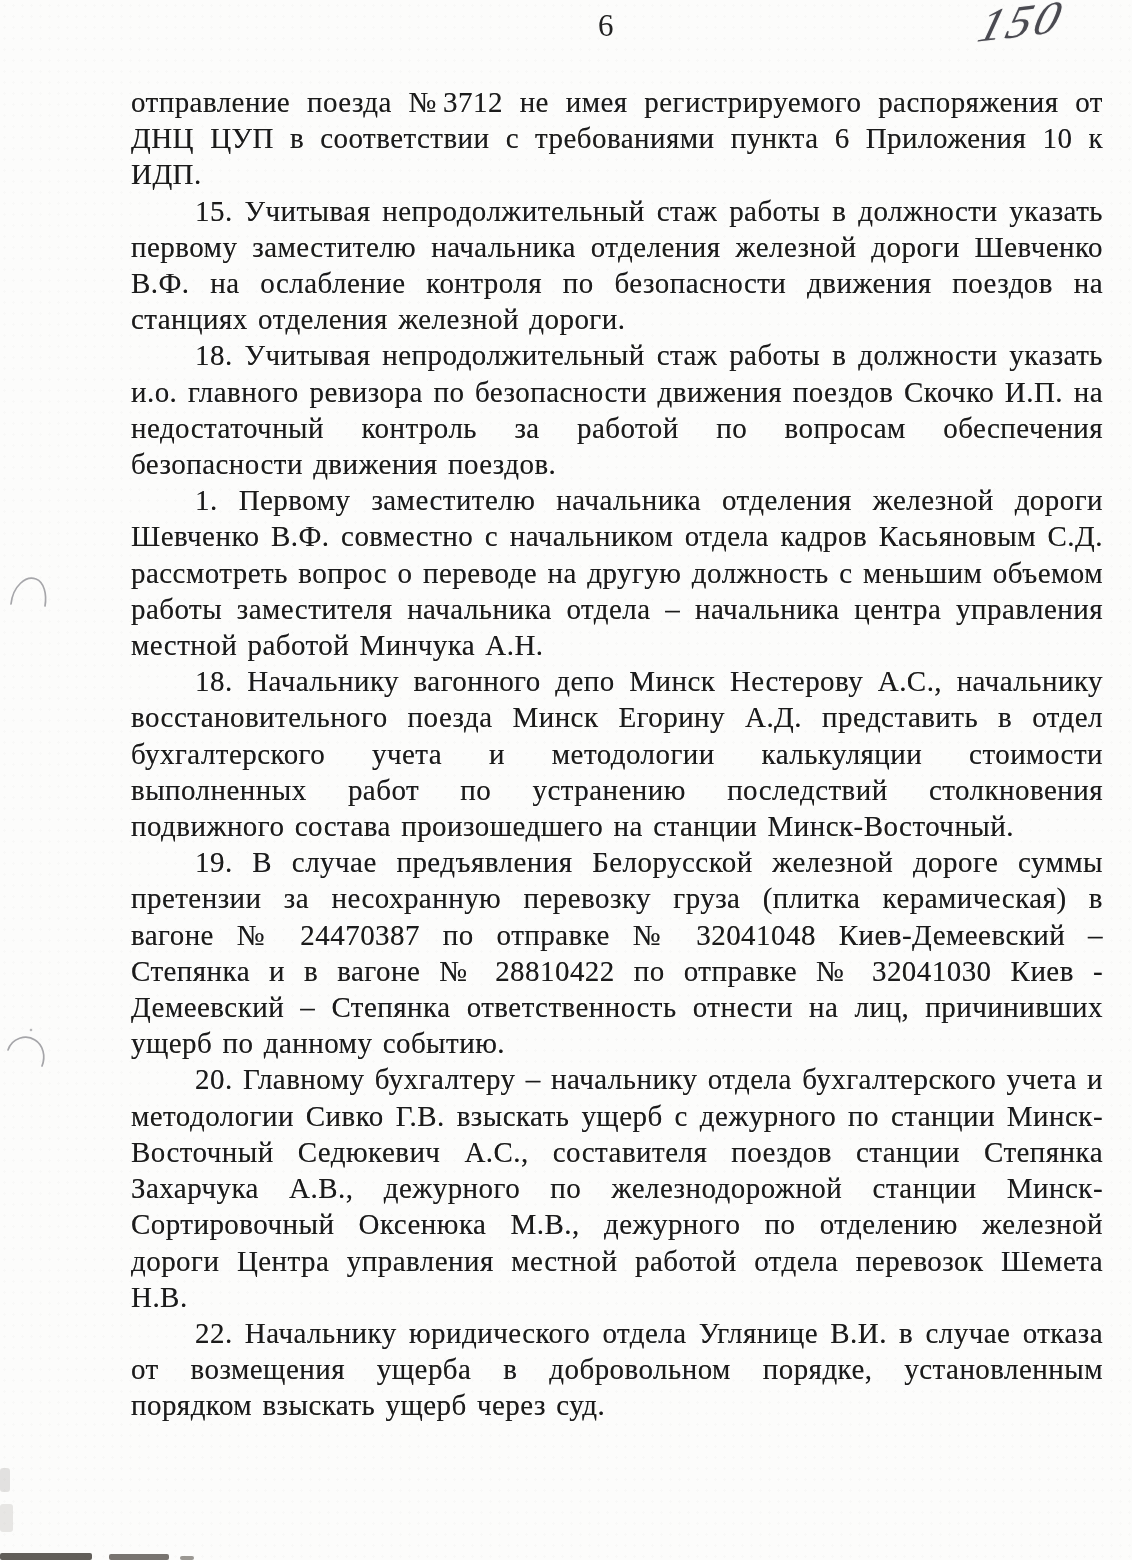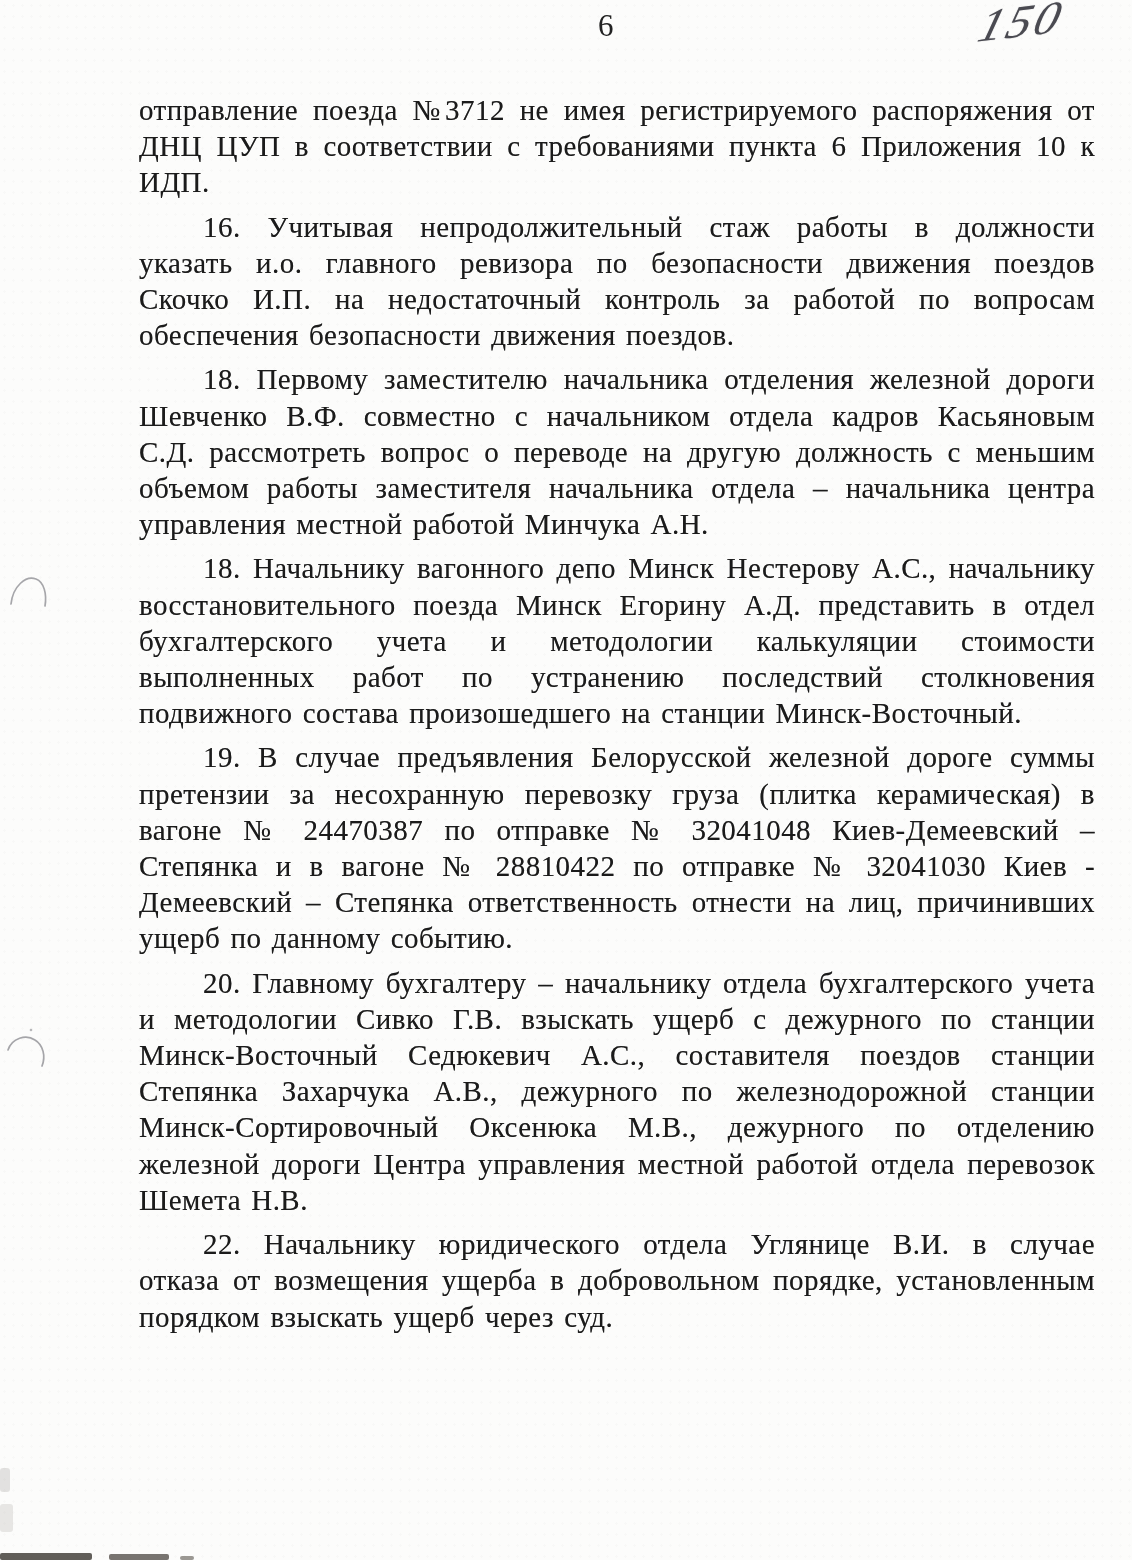--- a/index.html
+++ b/index.html
@@ -52,7 +52,7 @@
     text-shadow: 0 0 0.6px rgba(25,25,25,0.55);
   }
   .para {
-    margin: 8px;
+    margin: 0;
     text-indent: 64px;
   }
   .para.no-indent {

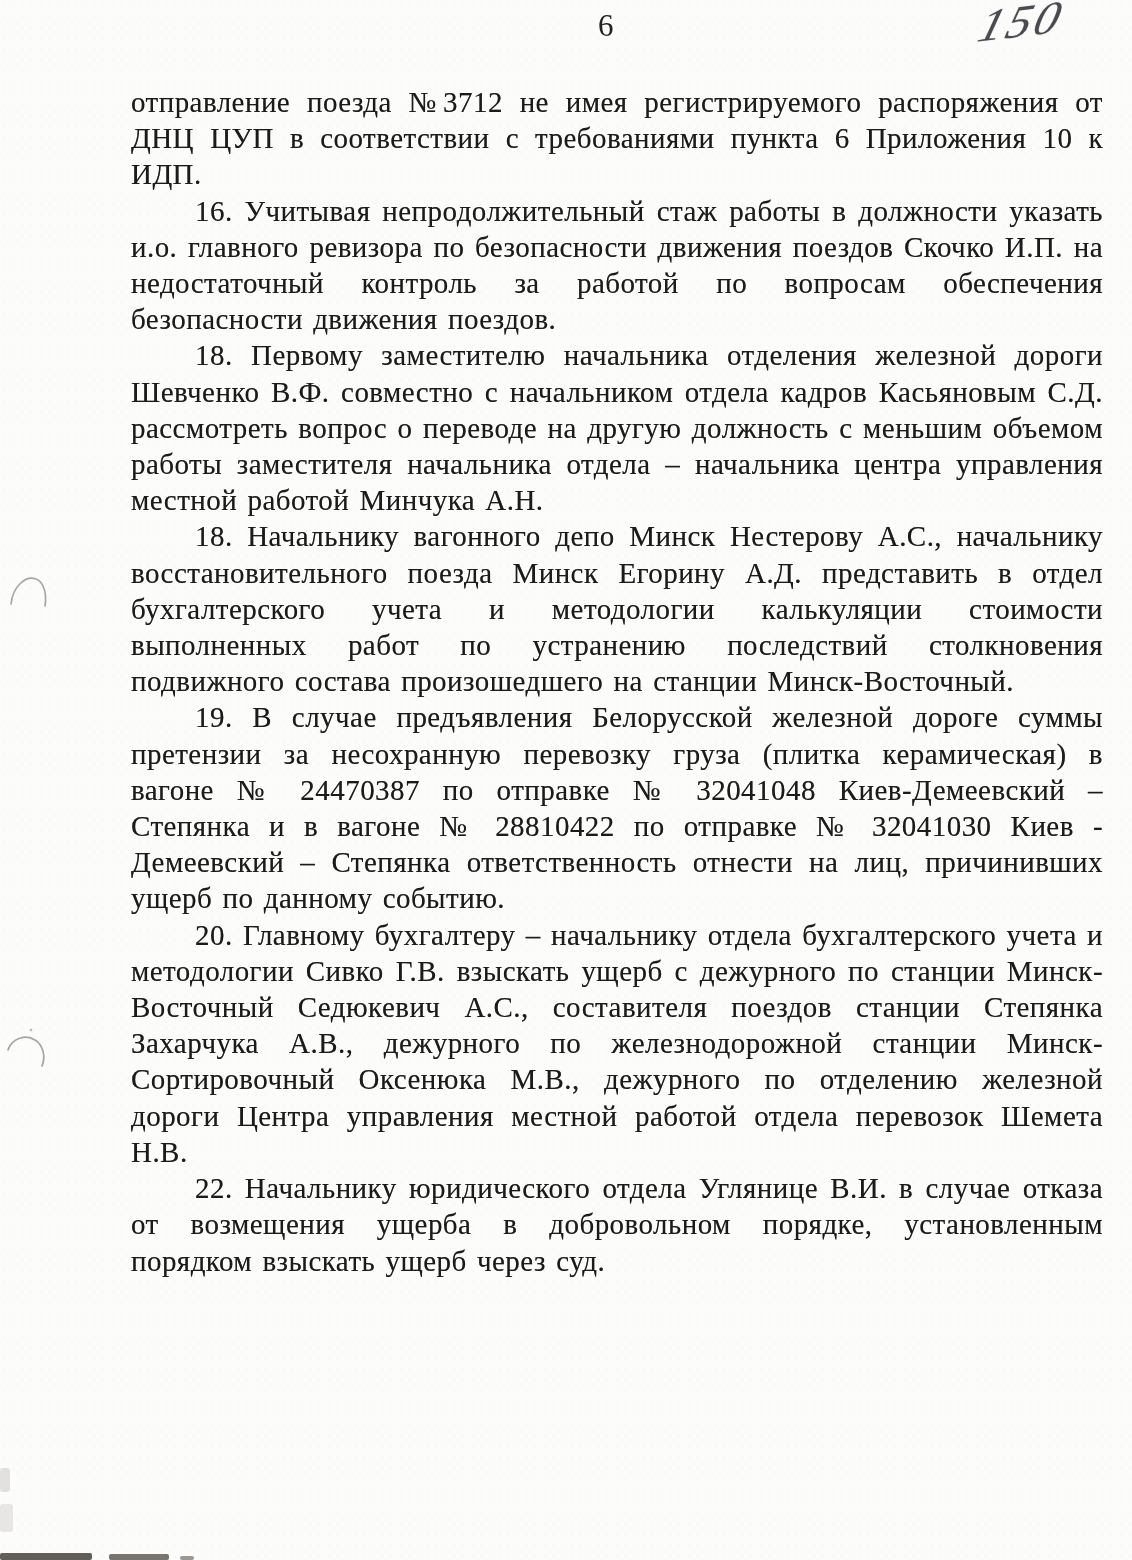--- a/index.html
+++ b/index.html
@@ -83,6 +83,7 @@
 
   <div class="doc-body" id="para-container">
       <p class="para no-indent">отправление поезда №3712 не имея регистрируемого распоряжения от ДНЦ ЦУП в соответствии с требованиями пункта 6 Приложения 10 к ИДП.</p>
+      <p class="para">15. Учитывая непродолжительный стаж работы в должности указать первому заместителю начальника отделения железной дороги Шевченко В.Ф. на ослабление контроля по безопасности движения поездов на станциях отделения железной дороги.</p>
       <p class="para">16. Учитывая непродолжительный стаж работы в должности указать и.о. главного ревизора по безопасности движения поездов Скочко И.П. на недостаточный контроль за работой по вопросам обеспечения безопасности движения поездов.</p>
       <p class="para">18. Первому заместителю начальника отделения железной дороги Шевченко В.Ф. совместно с начальником отдела кадров Касьяновым С.Д. рассмотреть вопрос о переводе на другую должность с меньшим объемом работы заместителя начальника отдела – начальника центра управления местной работой Минчука А.Н.</p>
       <p class="para">18. Начальнику вагонного депо Минск Нестерову А.С., начальнику восстановительного поезда Минск Егорину А.Д. представить в отдел бухгалтерского учета и методологии калькуляции стоимости выполненных работ по устранению последствий столкновения подвижного состава произошедшего на станции Минск-Восточный.</p>

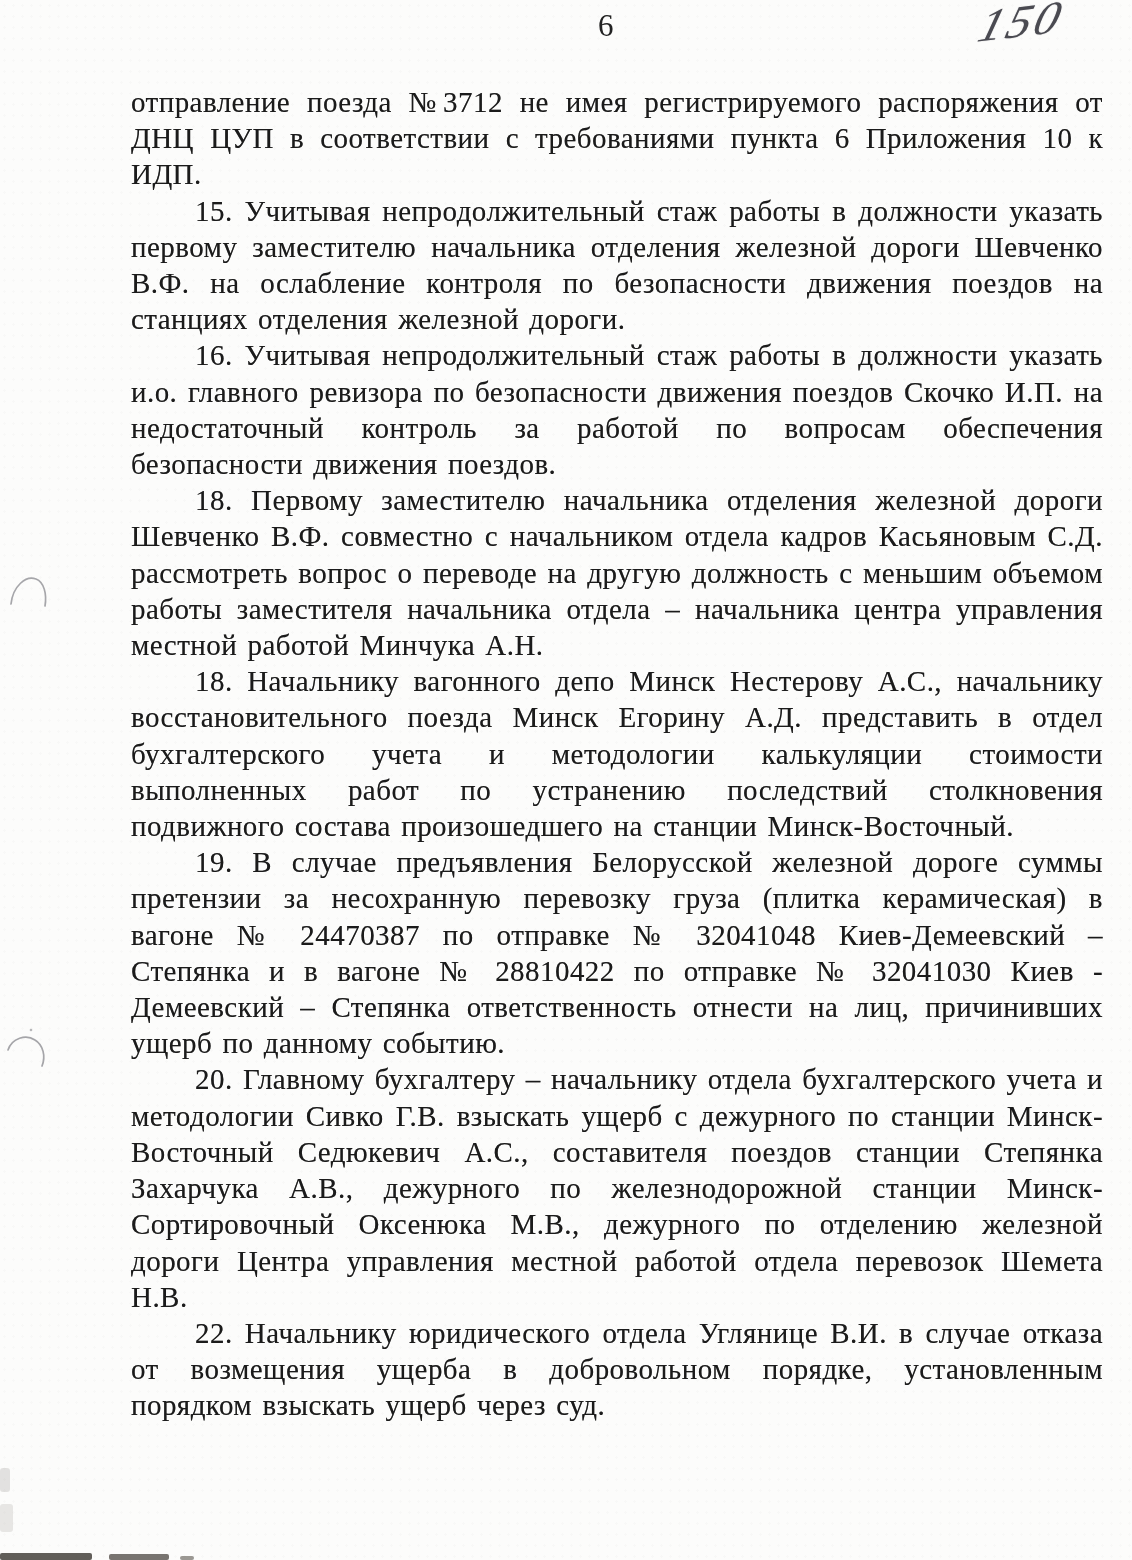--- a/index.html
+++ b/index.html
@@ -84,7 +84,7 @@
   <div class="doc-body" id="para-container">
       <p class="para no-indent">отправление поезда №3712 не имея регистрируемого распоряжения от ДНЦ ЦУП в соответствии с требованиями пункта 6 Приложения 10 к ИДП.</p>
       <p class="para">15. Учитывая непродолжительный стаж работы в должности указать первому заместителю начальника отделения железной дороги Шевченко В.Ф. на ослабление контроля по безопасности движения поездов на станциях отделения железной дороги.</p>
-      <p class="para">16. Учитывая непродолжительный стаж работы в должности указать и.о. главного ревизора по безопасности движения поездов Скочко И.П. на недостаточный контроль за работой по вопросам обеспечения безопасности движения поездов.</p>
+      <p class="para">18. Учитывая непродолжительный стаж работы в должности указать и.о. главного ревизора по безопасности движения поездов Скочко И.П. на недостаточный контроль за работой по вопросам обеспечения безопасности движения поездов.</p>
       <p class="para">18. Первому заместителю начальника отделения железной дороги Шевченко В.Ф. совместно с начальником отдела кадров Касьяновым С.Д. рассмотреть вопрос о переводе на другую должность с меньшим объемом работы заместителя начальника отдела – начальника центра управления местной работой Минчука А.Н.</p>
       <p class="para">18. Начальнику вагонного депо Минск Нестерову А.С., начальнику восстановительного поезда Минск Егорину А.Д. представить в отдел бухгалтерского учета и методологии калькуляции стоимости выполненных работ по устранению последствий столкновения подвижного состава произошедшего на станции Минск-Восточный.</p>
       <p class="para">19. В случае предъявления Белорусской железной дороге суммы претензии за несохранную перевозку груза (плитка керамическая) в вагоне № 24470387 по отправке № 32041048 Киев-Демеевский – Степянка и в вагоне № 28810422 по отправке № 32041030 Киев - Демеевский – Степянка ответственность отнести на лиц, причинивших ущерб по данному событию.</p>

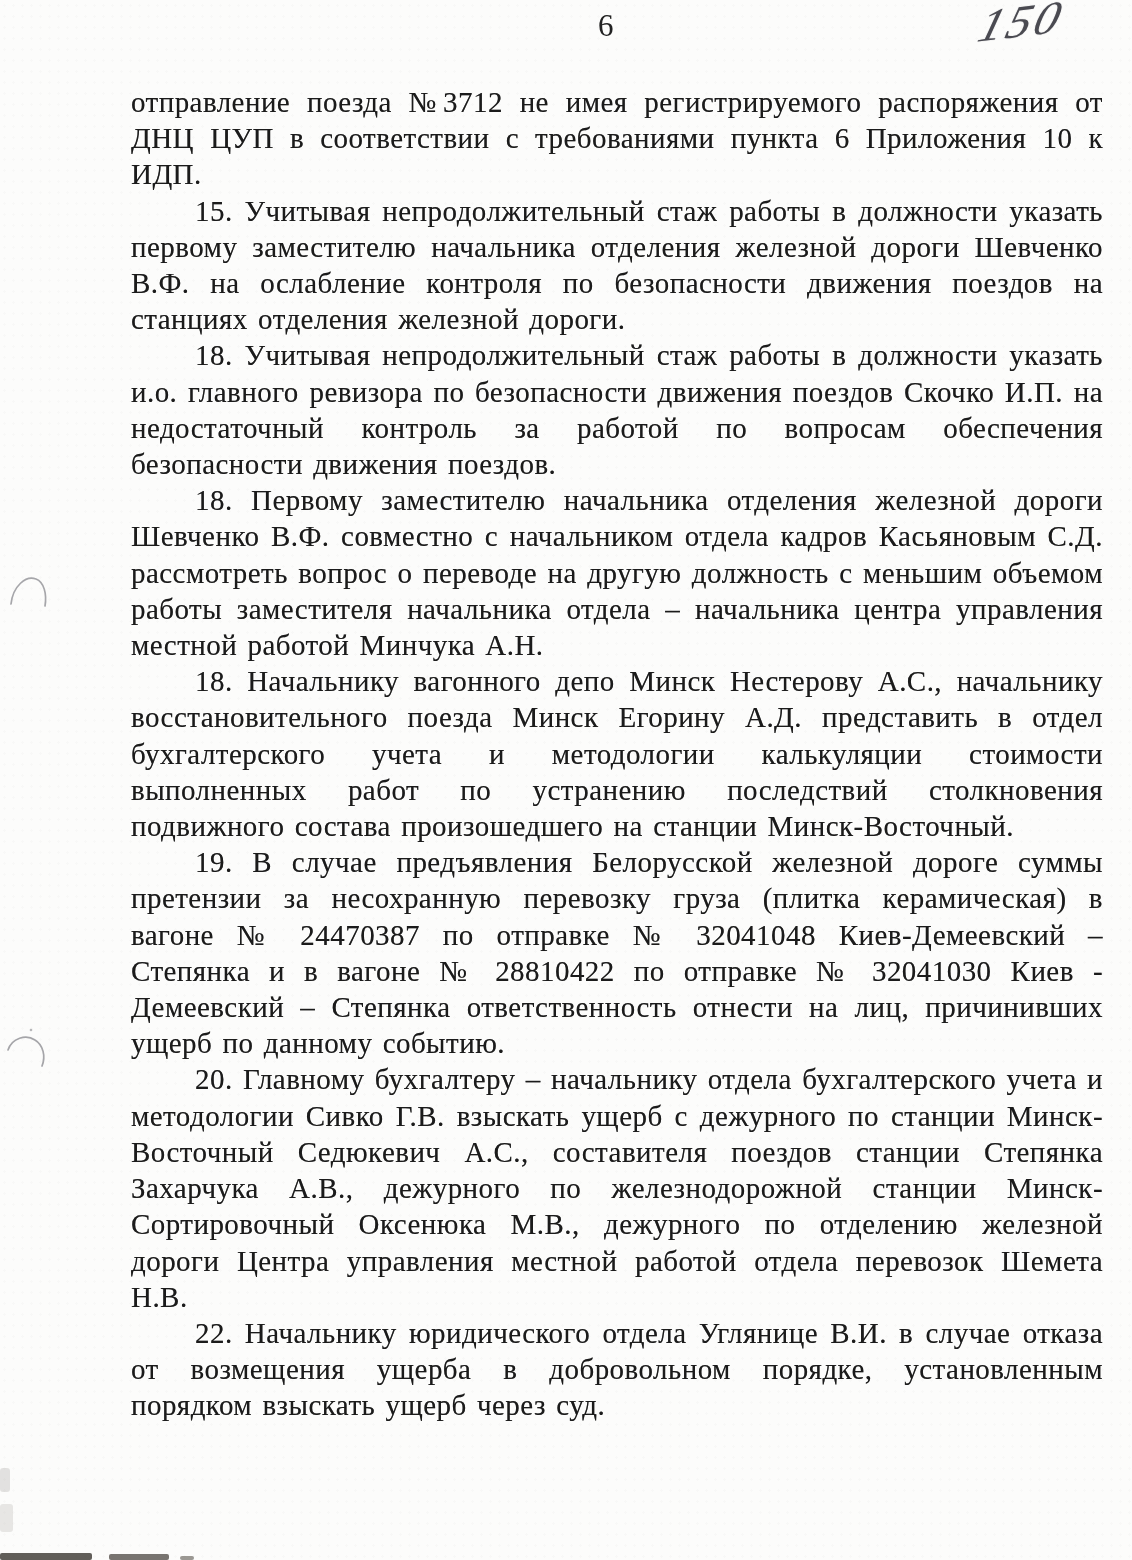--- a/index.html
+++ b/index.html
@@ -85,7 +85,7 @@
       <p class="para no-indent">отправление поезда №3712 не имея регистрируемого распоряжения от ДНЦ ЦУП в соответствии с требованиями пункта 6 Приложения 10 к ИДП.</p>
       <p class="para">15. Учитывая непродолжительный стаж работы в должности указать первому заместителю начальника отделения железной дороги Шевченко В.Ф. на ослабление контроля по безопасности движения поездов на станциях отделения железной дороги.</p>
       <p class="para">18. Учитывая непродолжительный стаж работы в должности указать и.о. главного ревизора по безопасности движения поездов Скочко И.П. на недостаточный контроль за работой по вопросам обеспечения безопасности движения поездов.</p>
-      <p class="para">18. Первому заместителю начальника отделения железной дороги Шевченко В.Ф. совместно с начальником отдела кадров Касьяновым С.Д. рассмотреть вопрос о переводе на другую должность с меньшим объемом работы заместителя начальника отдела – начальника центра управления местной работой Минчука А.Н.</p>
+      <p class="para">1. Первому заместителю начальника отделения железной дороги Шевченко В.Ф. совместно с начальником отдела кадров Касьяновым С.Д. рассмотреть вопрос о переводе на другую должность с меньшим объемом работы заместителя начальника отдела – начальника центра управления местной работой Минчука А.Н.</p>
       <p class="para">18. Начальнику вагонного депо Минск Нестерову А.С., начальнику восстановительного поезда Минск Егорину А.Д. представить в отдел бухгалтерского учета и методологии калькуляции стоимости выполненных работ по устранению последствий столкновения подвижного состава произошедшего на станции Минск-Восточный.</p>
       <p class="para">19. В случае предъявления Белорусской железной дороге суммы претензии за несохранную перевозку груза (плитка керамическая) в вагоне № 24470387 по отправке № 32041048 Киев-Демеевский – Степянка и в вагоне № 28810422 по отправке № 32041030 Киев - Демеевский – Степянка ответственность отнести на лиц, причинивших ущерб по данному событию.</p>
       <p class="para">20. Главному бухгалтеру – начальнику отдела бухгалтерского учета и методологии Сивко Г.В. взыскать ущерб с дежурного по станции Минск-Восточный Седюкевич А.С., составителя поездов станции Степянка Захарчука А.В., дежурного по железнодорожной станции Минск-Сортировочный Оксенюка М.В., дежурного по отделению железной дороги Центра управления местной работой отдела перевозок Шемета Н.В.</p>

